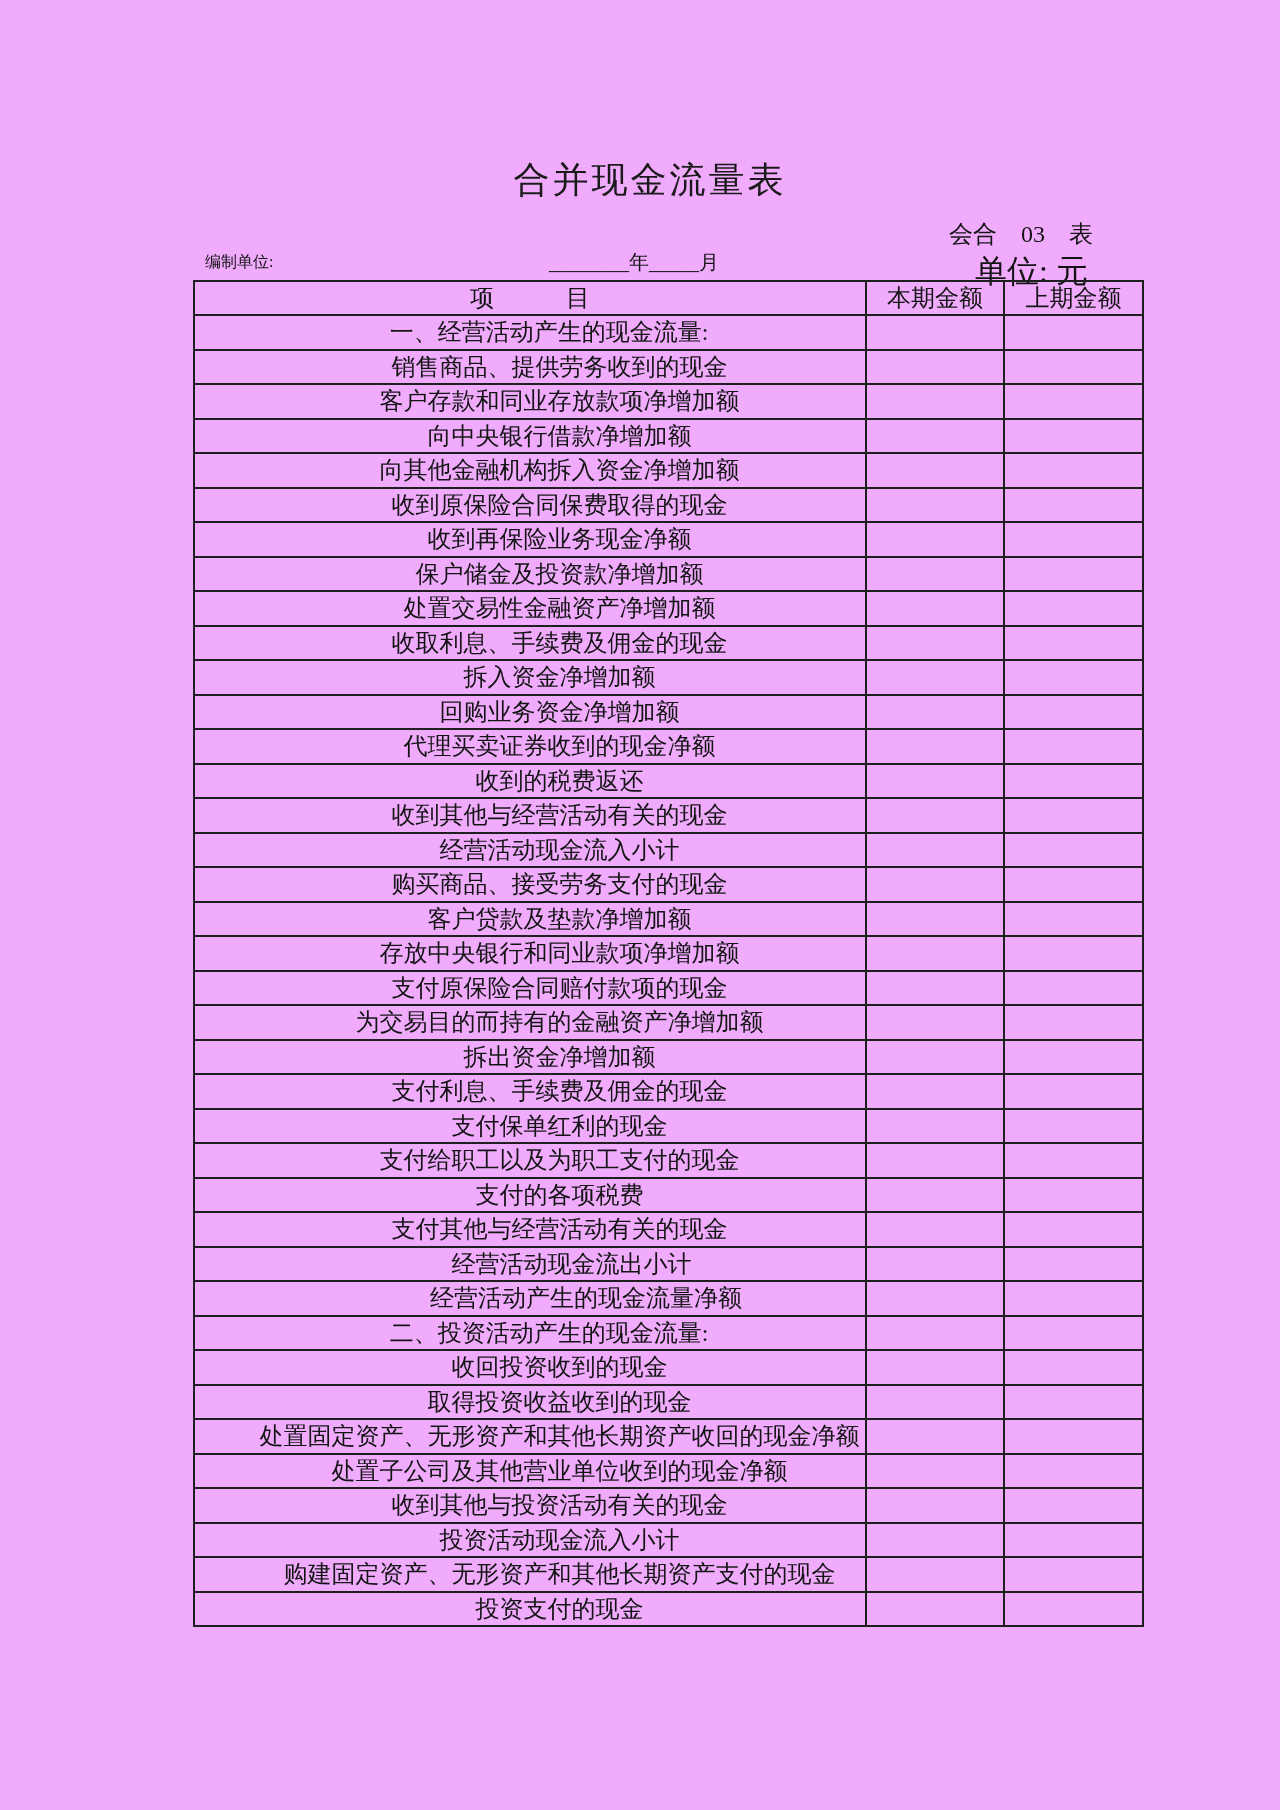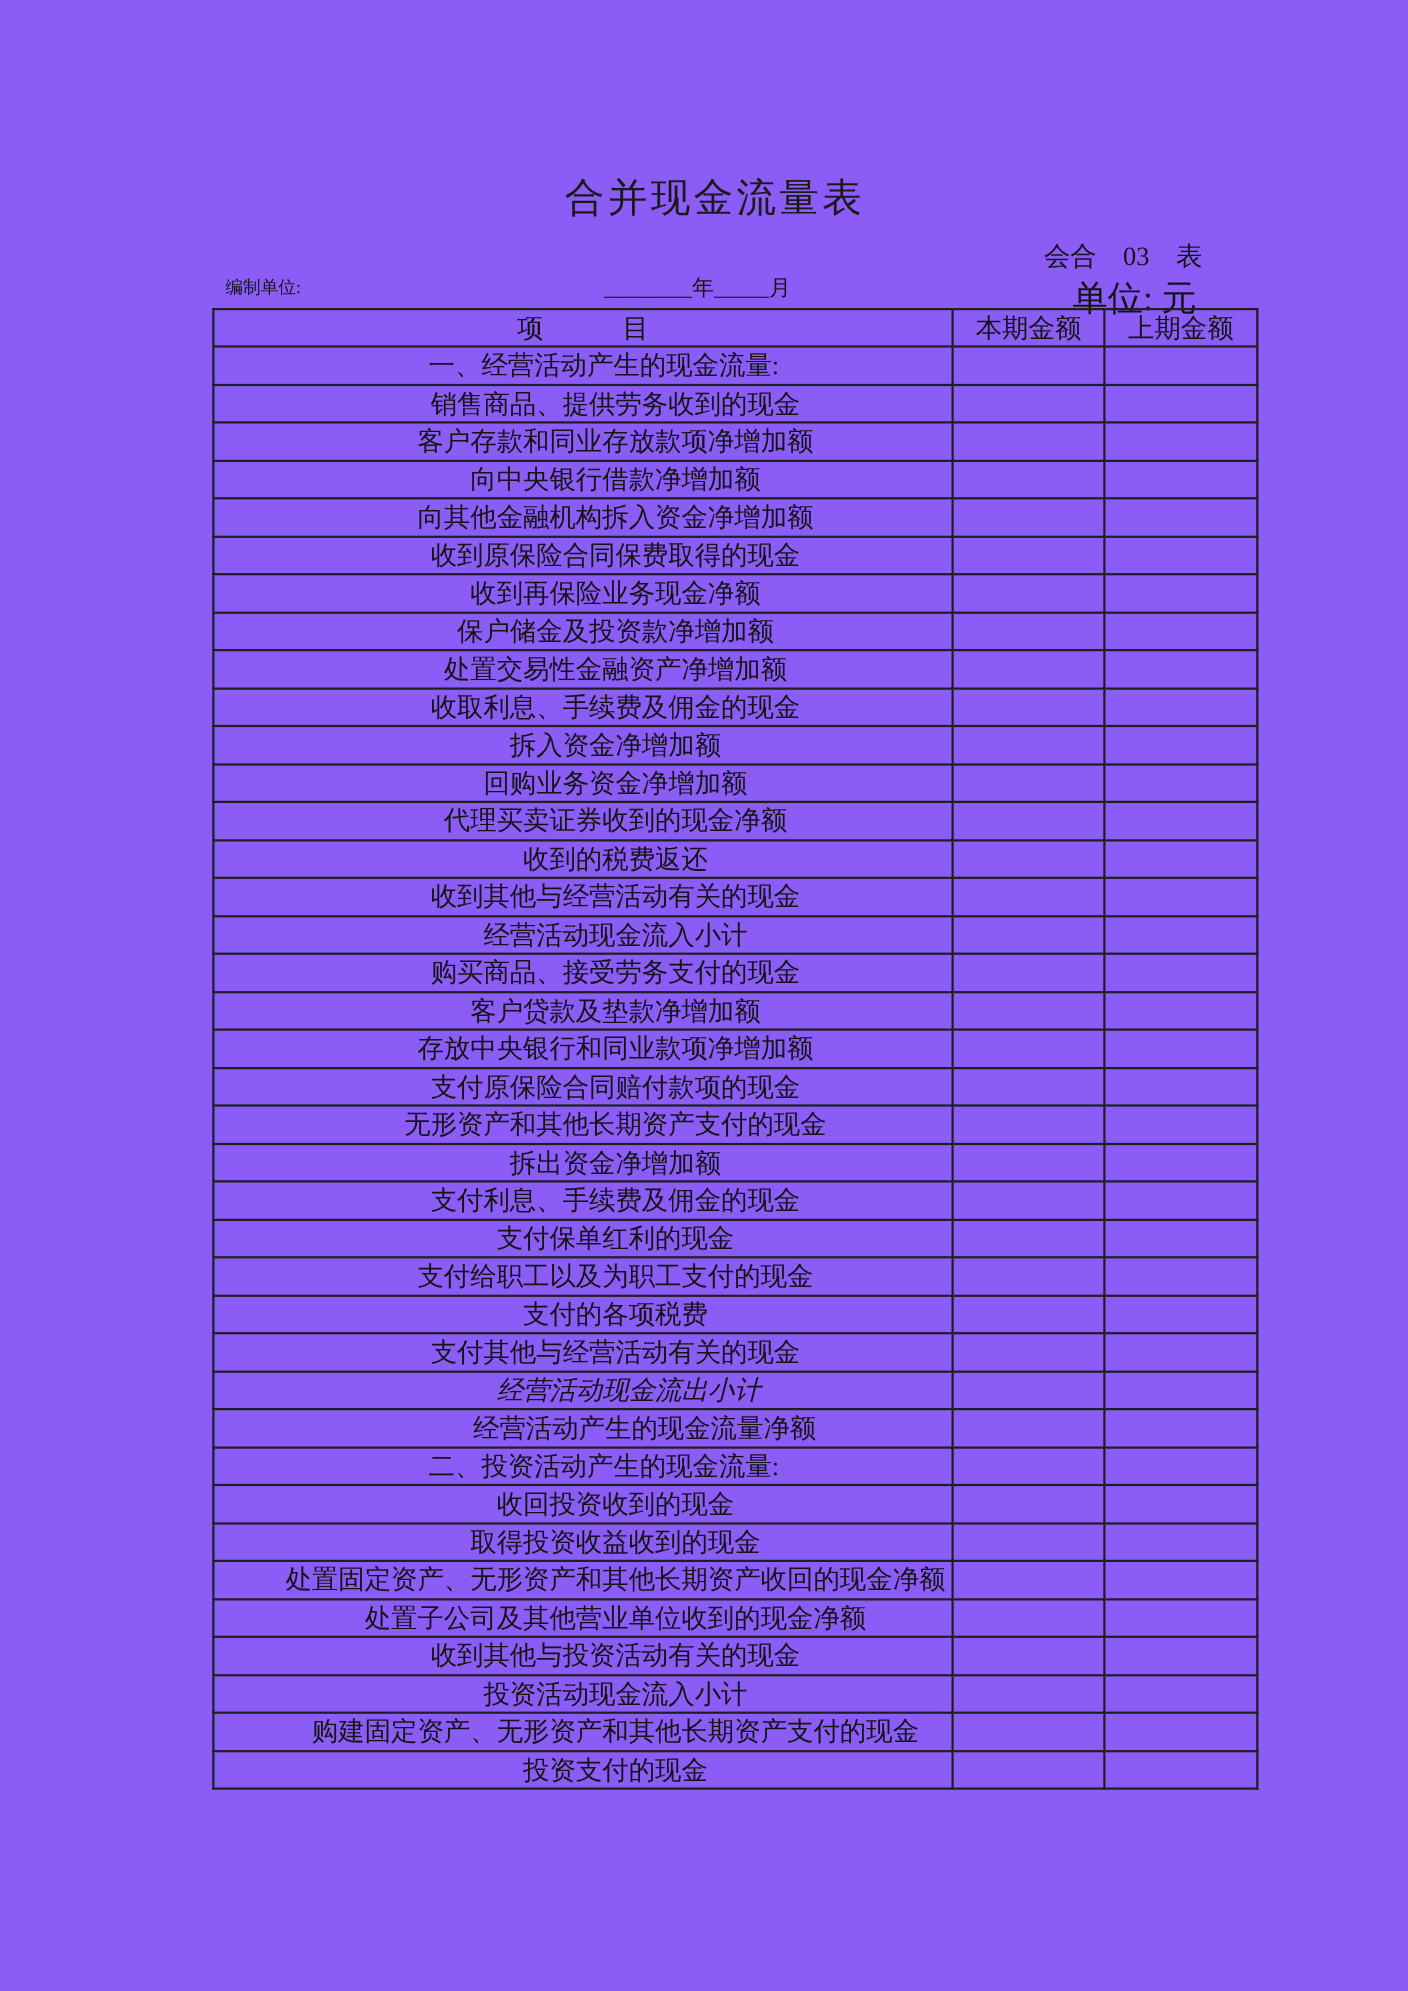--- a/index.html
+++ b/index.html
@@ -11,7 +11,7 @@
     position:relative;
     width:1280px; height:1810px;
     margin:0 auto;
-    background:#8b5cf6;
+    background:#f0abfc;
     color:#141414;
     overflow:hidden;
   }

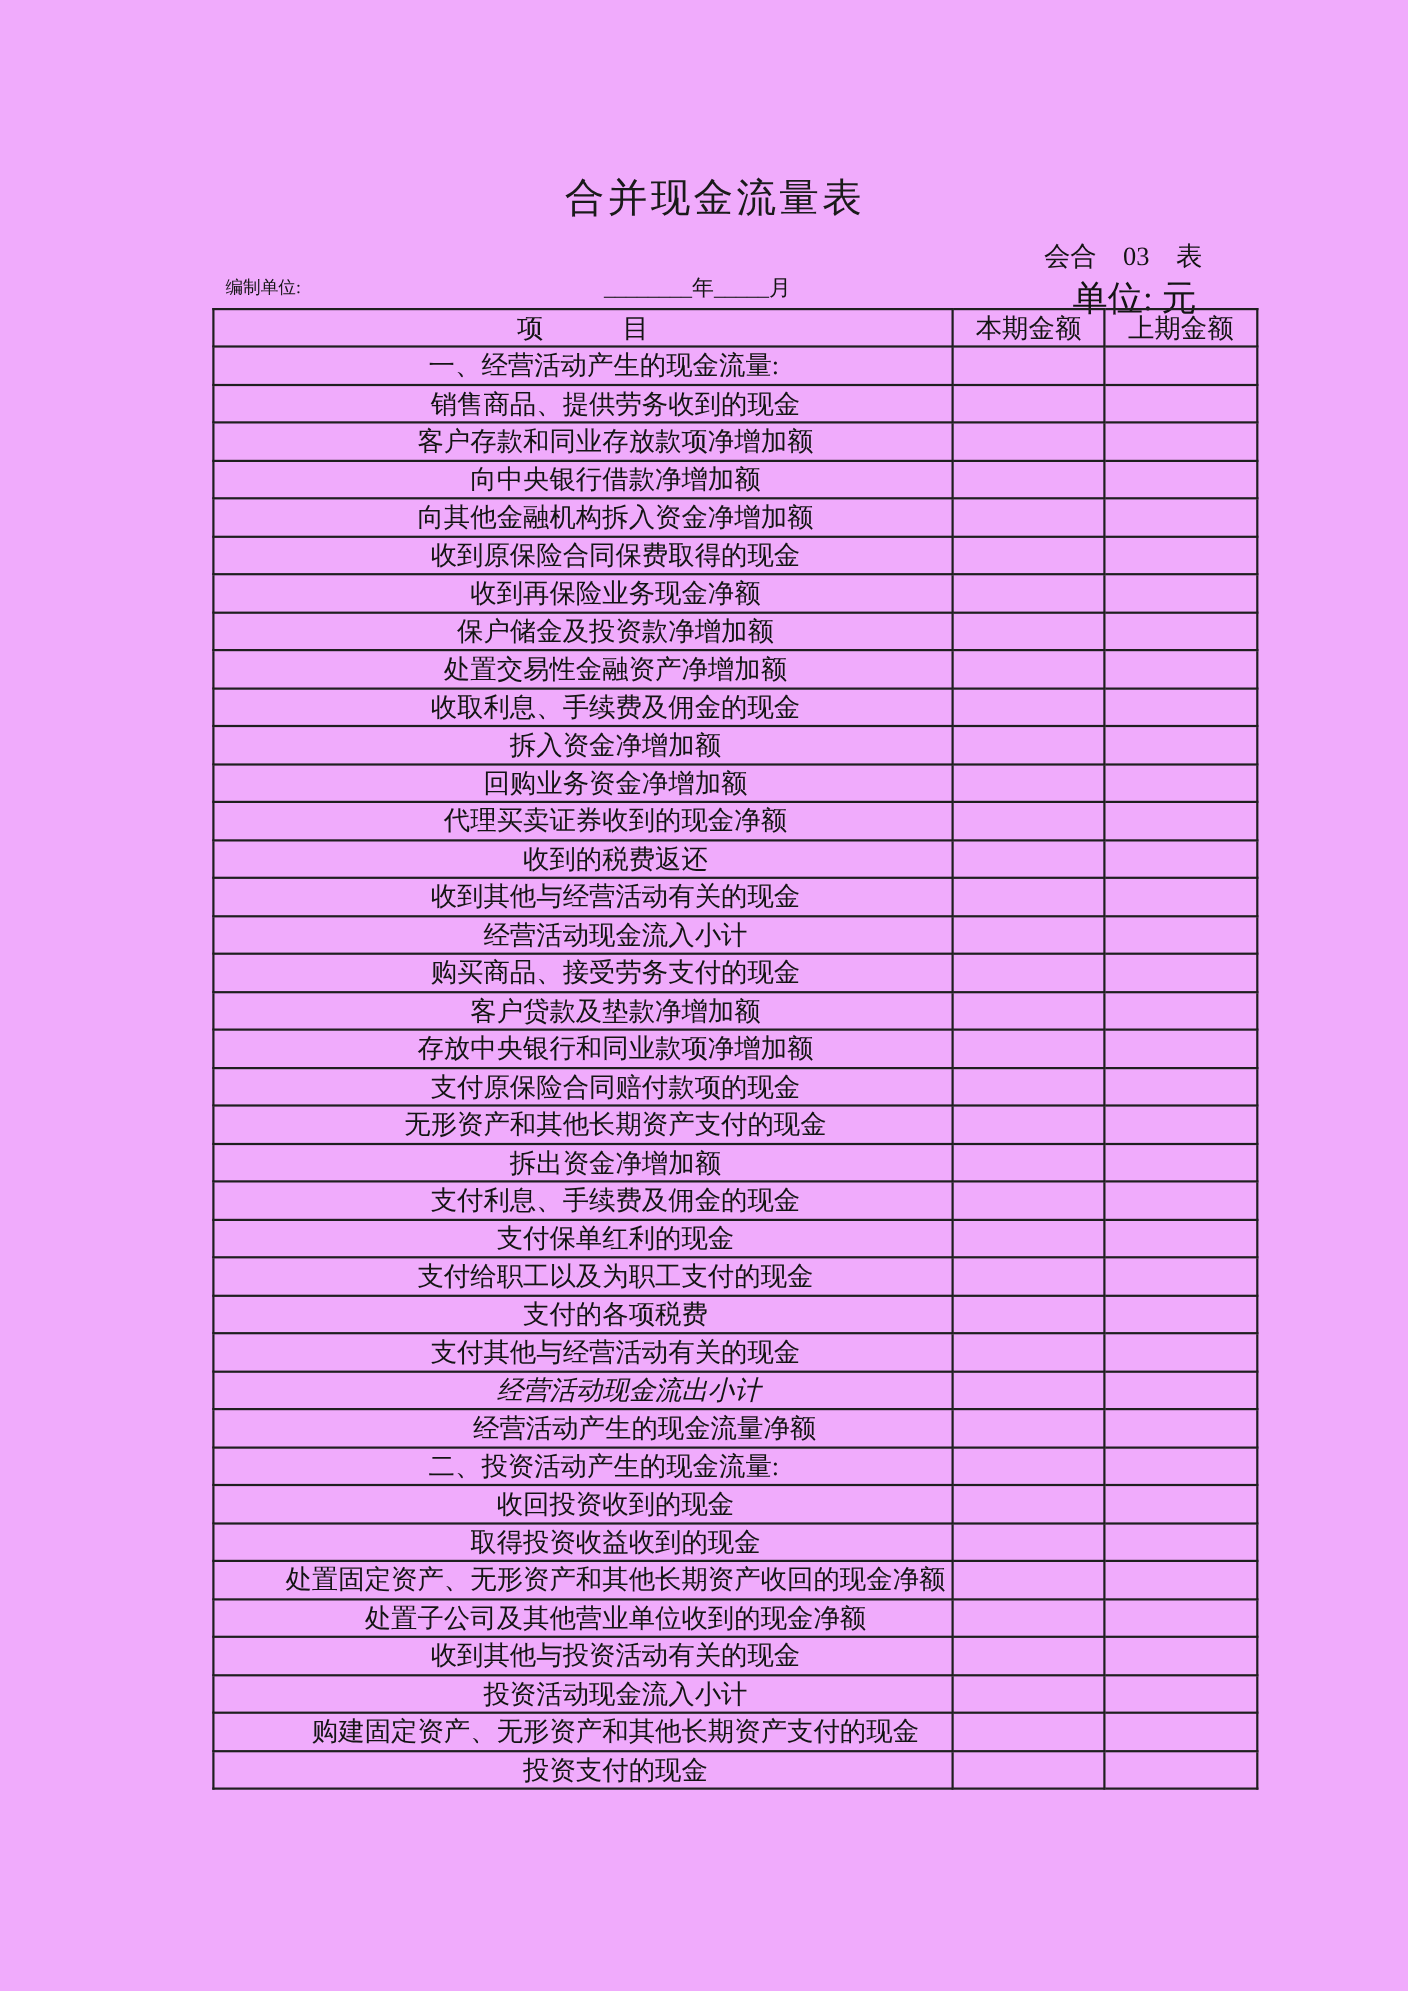--- a/index.html
+++ b/index.html
@@ -196,7 +196,7 @@
           <td class="c-amt"></td>
         </tr>
         <tr>
-          <td class="c-item ind-item">无形资产和其他长期资产支付的现金</td>
+          <td class="c-item ind-item">为交易目的而持有的金融资产净增加额</td>
           <td class="c-amt"></td>
           <td class="c-amt"></td>
         </tr>

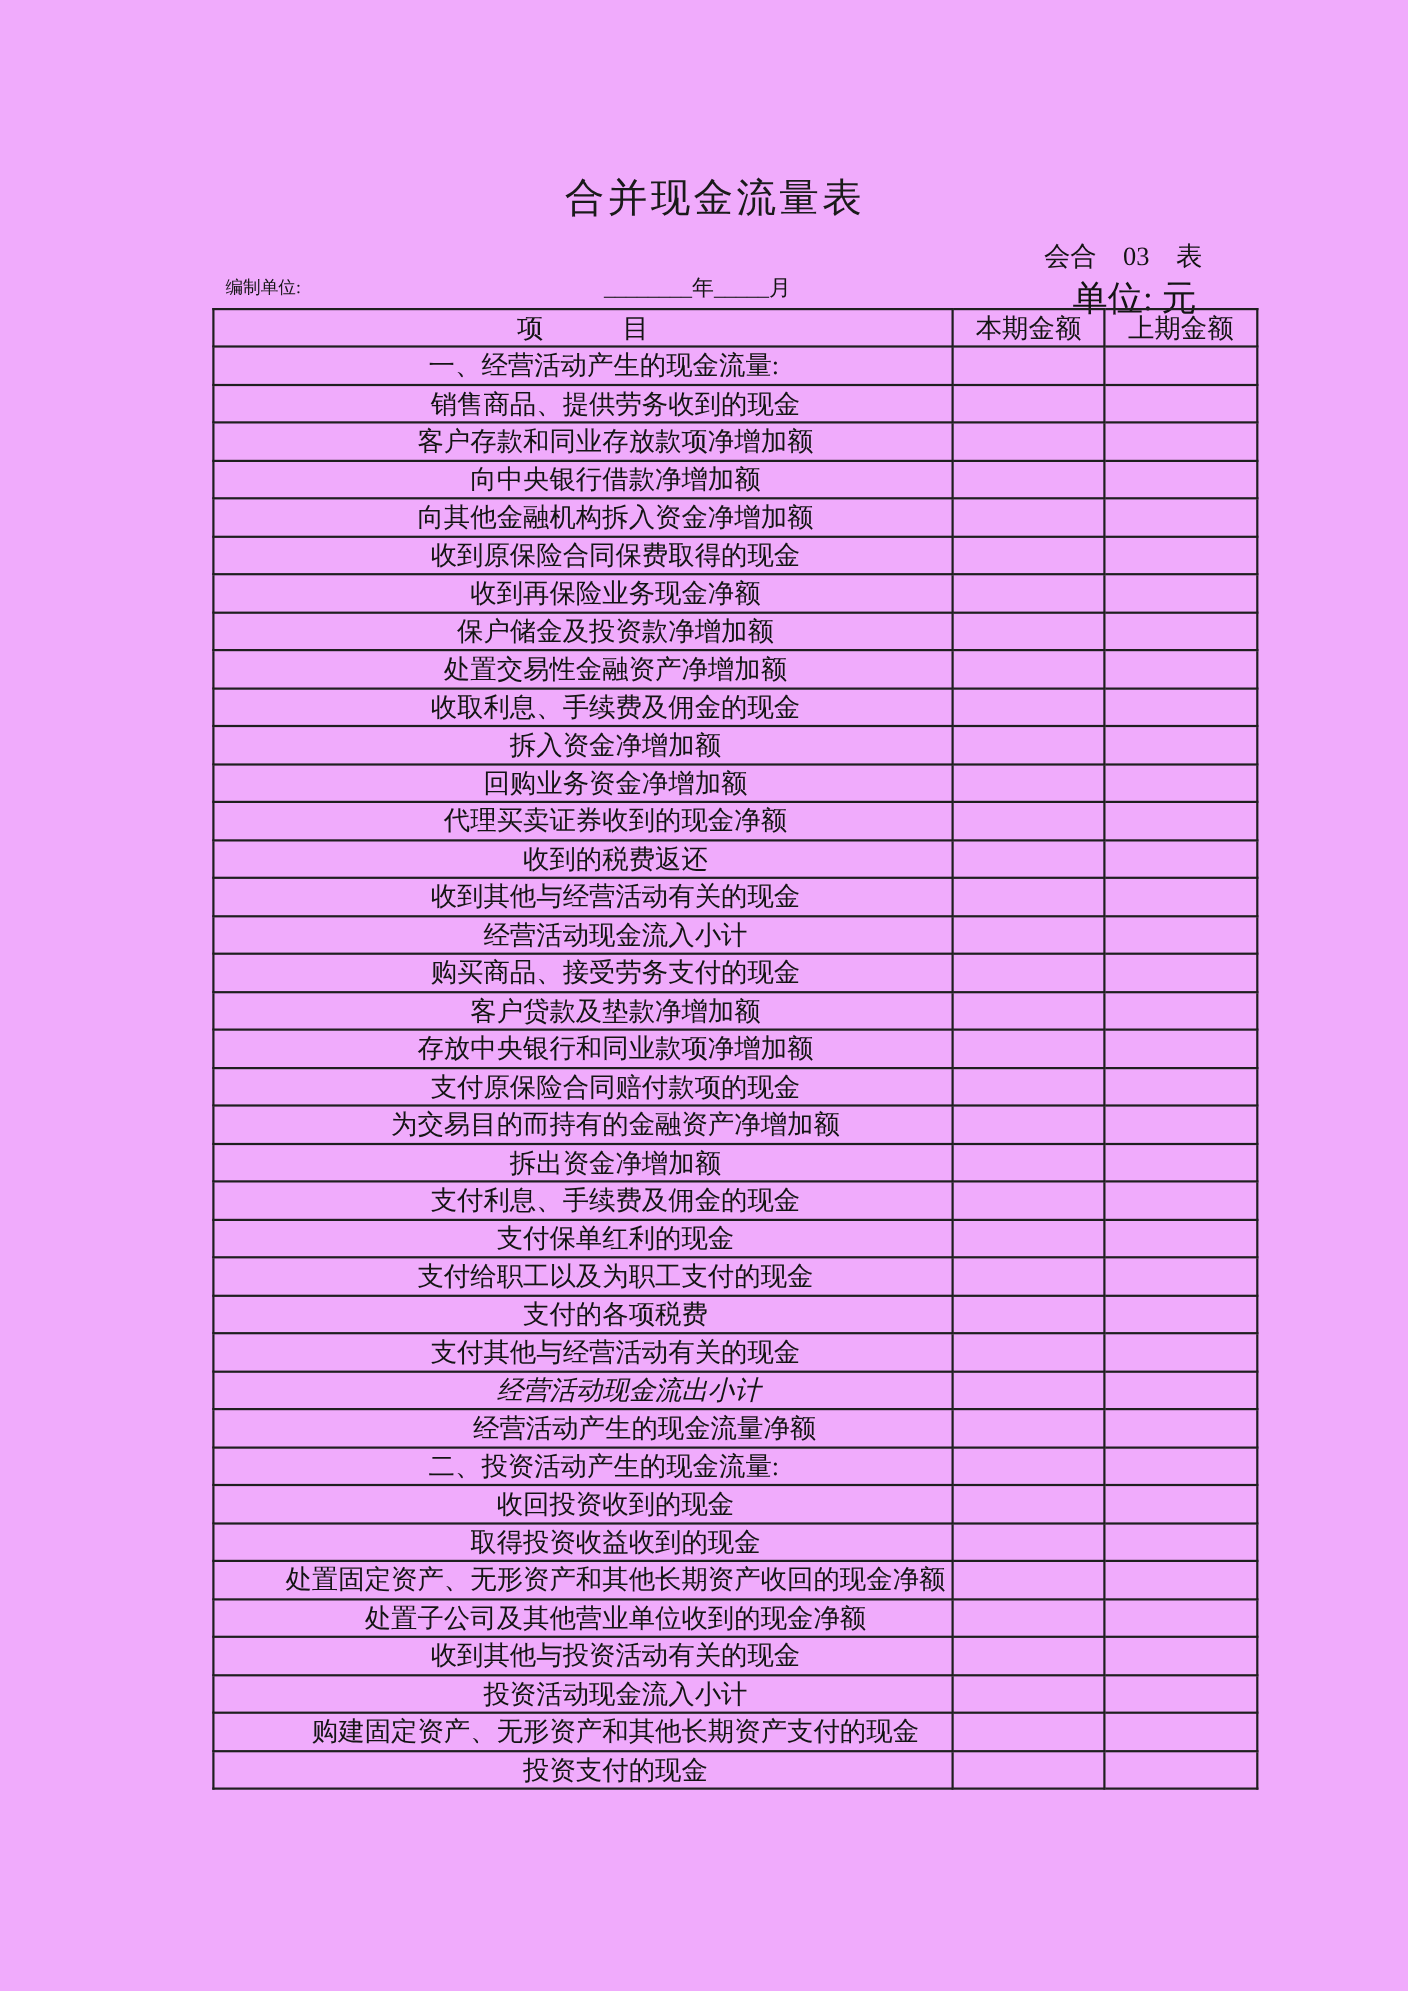--- a/index.html
+++ b/index.html
@@ -65,7 +65,7 @@
   td.c-amt { text-align:right; padding-right:6px; }
   td.ind-section  { padding-left:38px; }
   td.ind-item     { padding-left:59px; }
-  td.ind-subtotal { padding-left:83px;font-style:italic; }
+  td.ind-subtotal { padding-left:83px; }
   td.ind-net      { padding-left:112px; }
 </style>
 </head>

